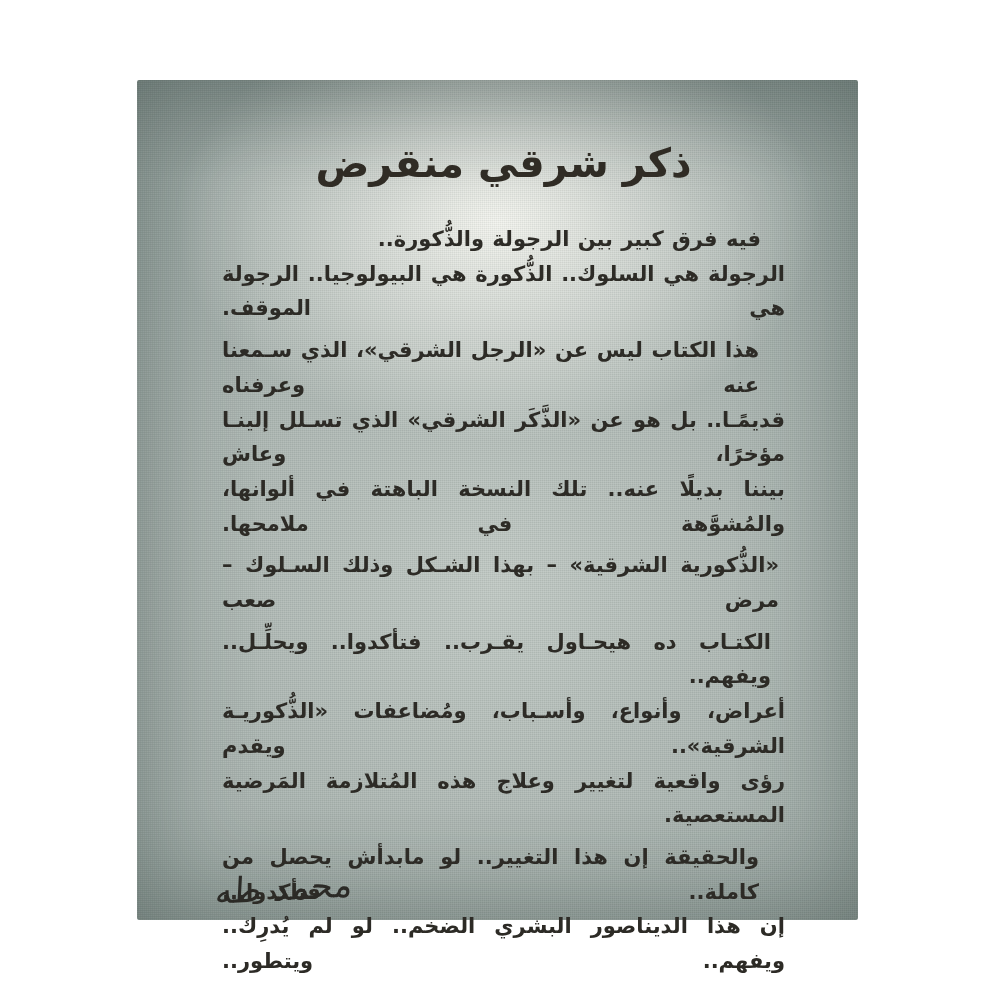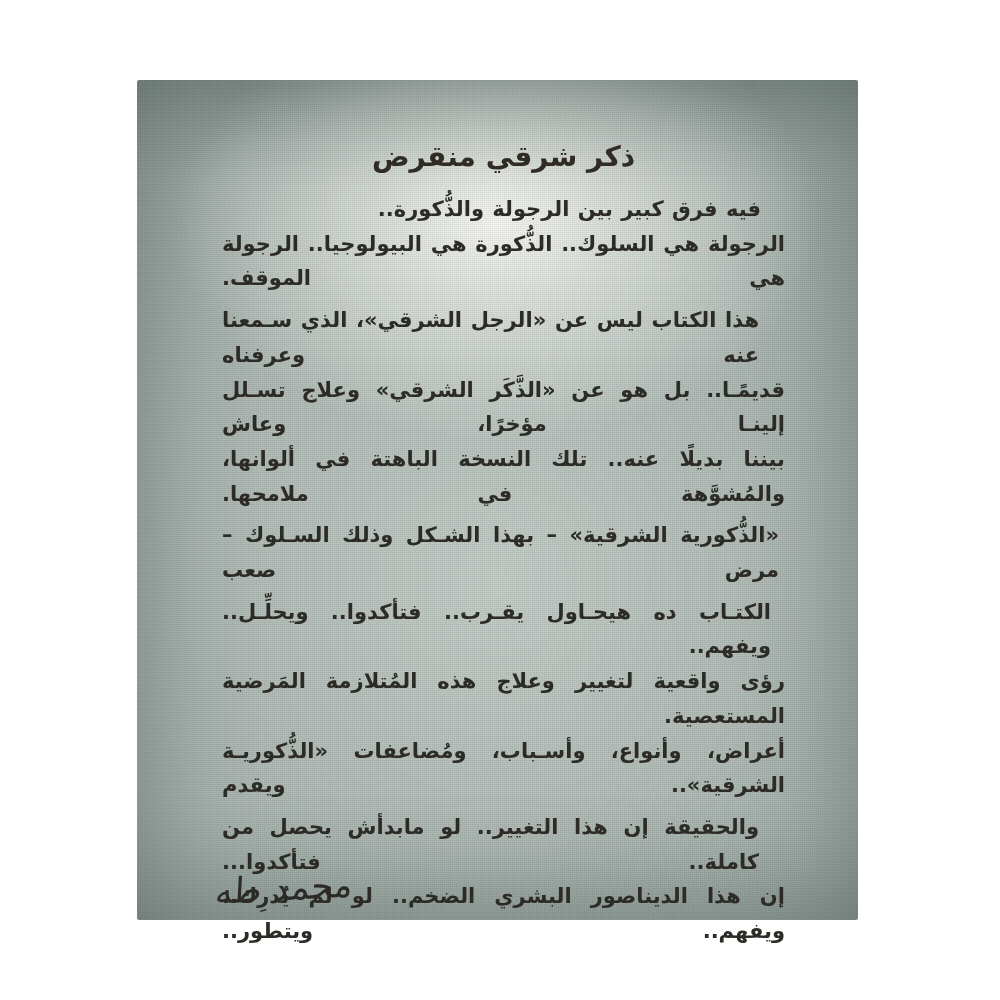--- a/index.html
+++ b/index.html
@@ -42,9 +42,9 @@
   }
   .book-title {
     margin-top: 60px;
-    margin-bottom: 19px;
+    margin-bottom: 36px;
     text-align: center;
-    font-size: 28px;
+    font-size: 40px;
     font-weight: bold;
     color: #302c25;
     letter-spacing: 0.5px;

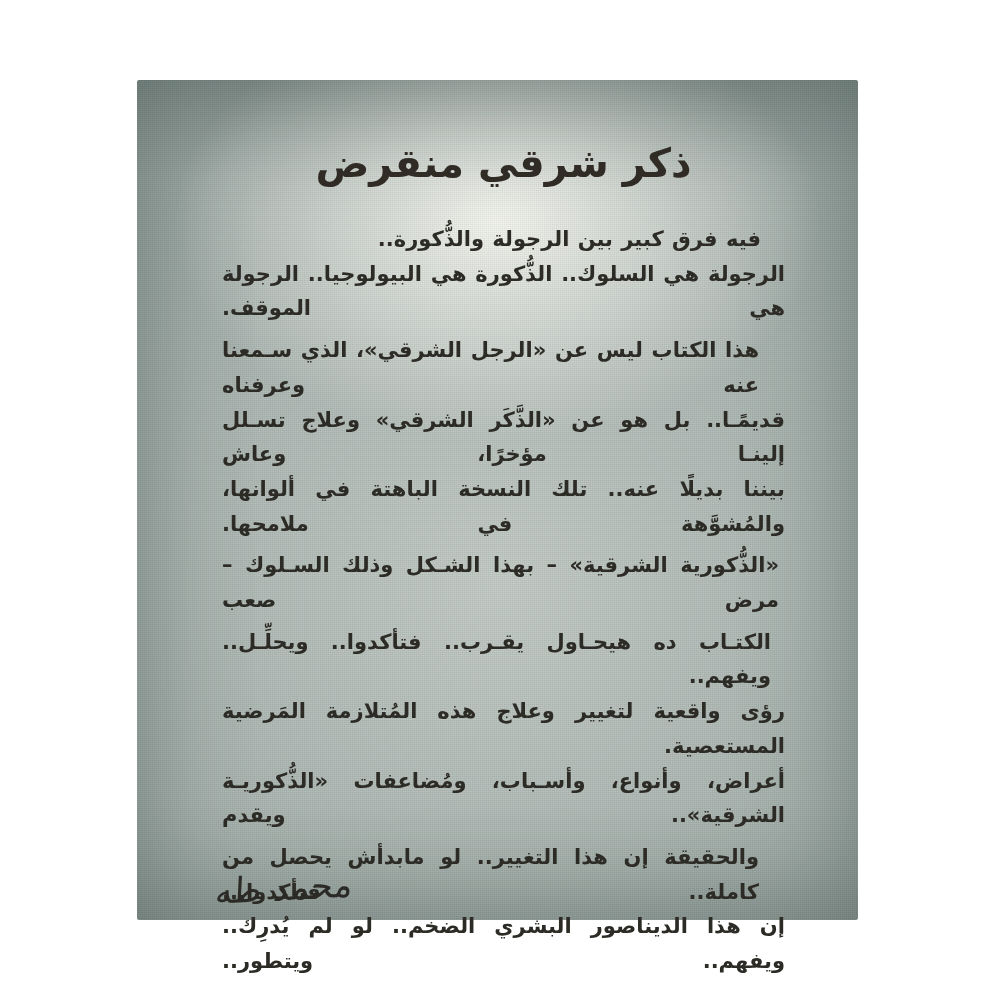--- a/index.html
+++ b/index.html
@@ -90,7 +90,7 @@
 
       <div class="para">
         <div class="bline" style="padding-right:26px">هذا الكتاب ليس عن «الرجل الشرقي»، الذي سـمعنا عنه وعرفناه</div>
-        <div class="bline">قديمًـا.. بل هو عن «الذَّكَر الشرقي» وعلاج تسـلل إلينـا مؤخرًا، وعاش</div>
+        <div class="bline">قديمًـا.. بل هو عن «الذَّكَر الشرقي» الذي تسـلل إلينـا مؤخرًا، وعاش</div>
         <div class="bline">بيننا بديلًا عنه.. تلك النسخة الباهتة في ألوانها، والمُشوَّهة في ملامحها.</div>
       </div>
 

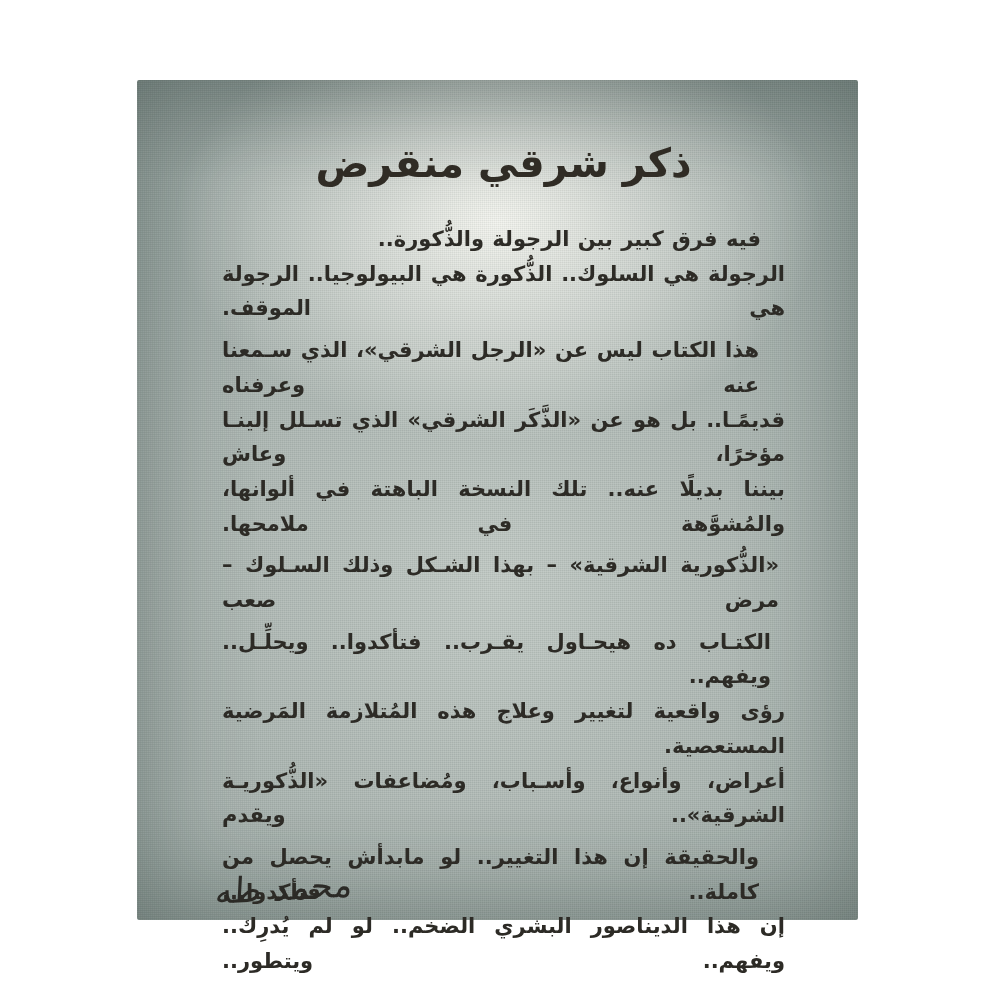--- a/index.html
+++ b/index.html
@@ -100,8 +100,8 @@
 
       <div class="para">
         <div class="bline" style="padding-right:14px">الكتـاب ده هيحـاول يقـرب.. فتأكدوا.. ويحلِّـل.. ويفهم..</div>
+        <div class="bline">أعراض، وأنواع، وأسـباب، ومُضاعفات «الذُّكوريـة الشرقية».. ويقدم</div>
         <div class="bline">رؤى واقعية لتغيير وعلاج هذه المُتلازمة المَرضية المستعصية.</div>
-        <div class="bline">أعراض، وأنواع، وأسـباب، ومُضاعفات «الذُّكوريـة الشرقية».. ويقدم</div>
       </div>
 
       <div class="para">

